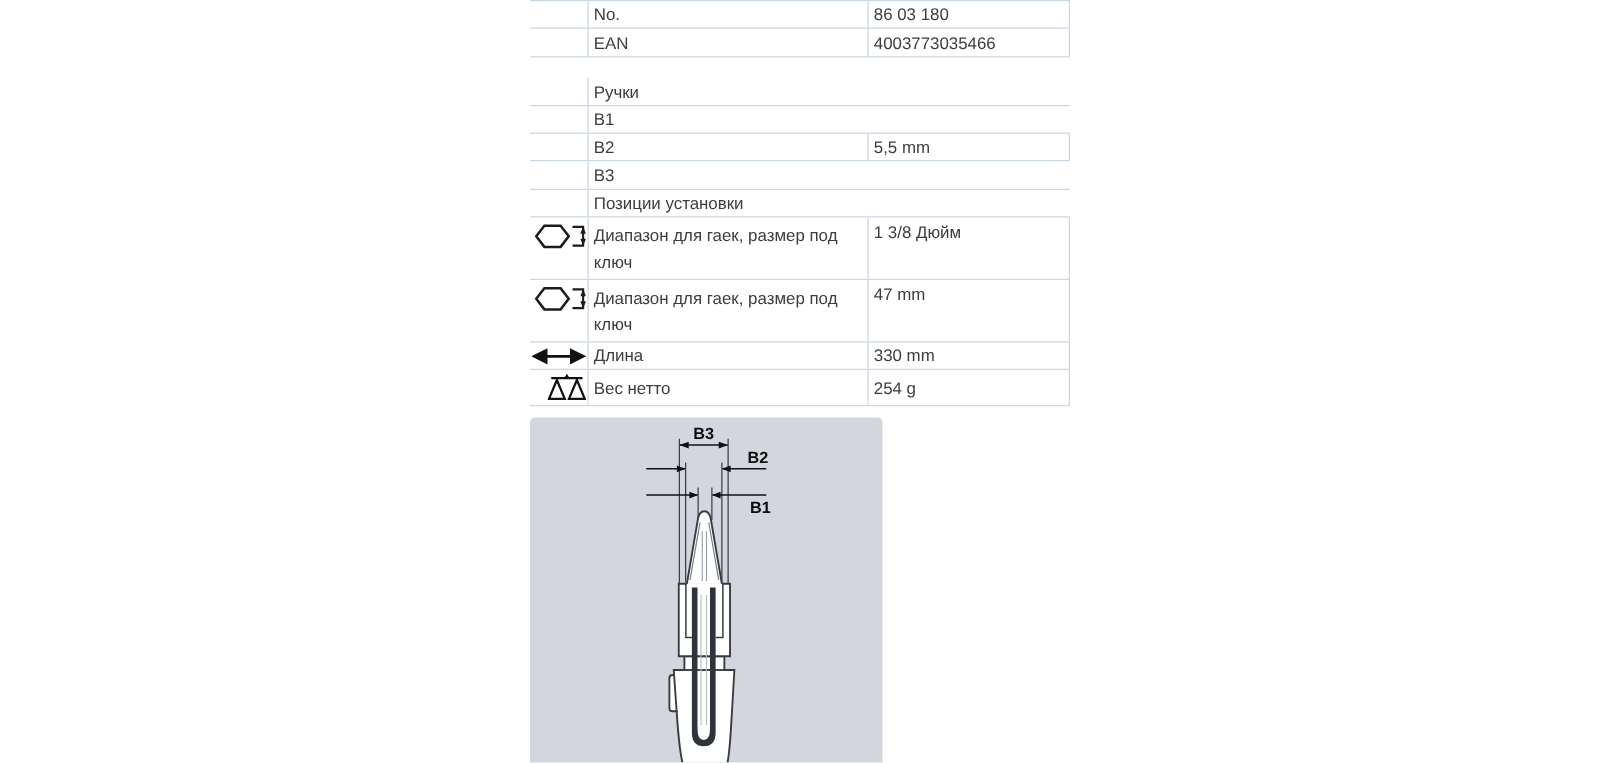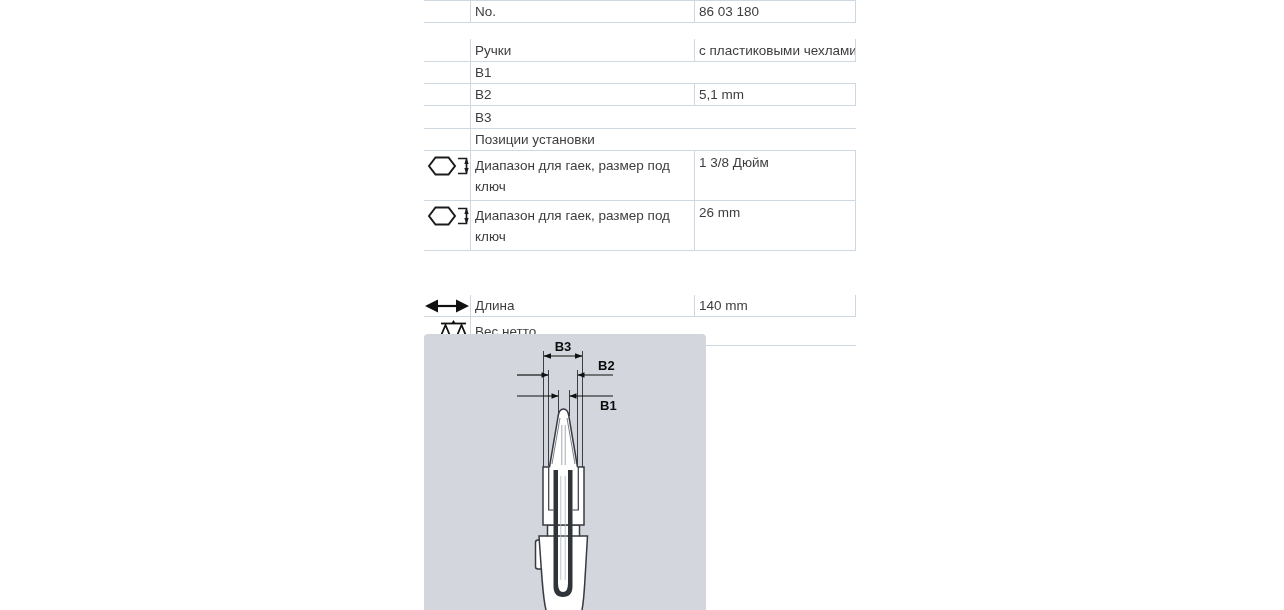--- a/index.html
+++ b/index.html
@@ -43,6 +43,11 @@
       <div class="cell cell-icon"></div>
       <div class="cell cell-label">No.</div>
       <div class="cell cell-value">86 03 180</div>
+    </div>
+    <div class="spec-row" style="height: 23px;">
+      <div class="cell cell-icon"></div>
+      <div class="cell cell-label">EAN</div>
+      <div class="cell cell-value">4003773035466</div>
     </div>
     <div class="spec-row" style="height: 23px; margin-top: 16px;">
       <div class="cell cell-icon"></div>

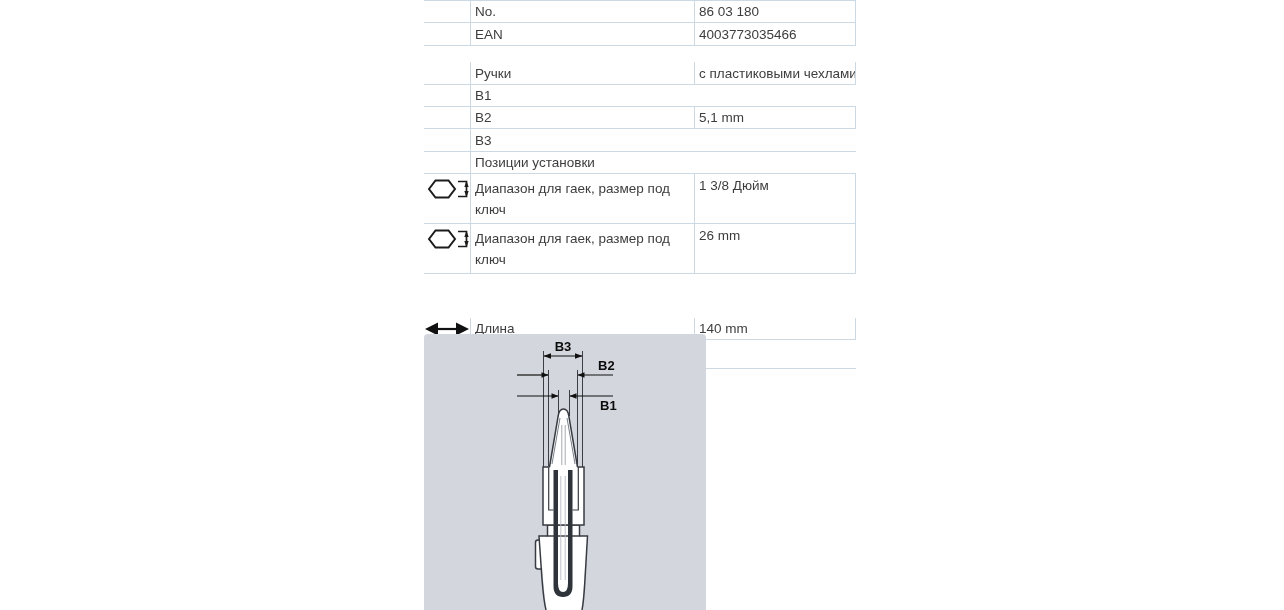--- a/index.html
+++ b/index.html
@@ -52,7 +52,6 @@
     <div class="spec-row" style="height: 23px; margin-top: 16px;">
       <div class="cell cell-icon"></div>
       <div class="cell cell-label">Ручки</div>
-      <div class="cell cell-value">с пластиковыми чехлами</div>
     </div>
     <div class="spec-row" style="height: 22px;">
       <div class="cell cell-icon"></div>

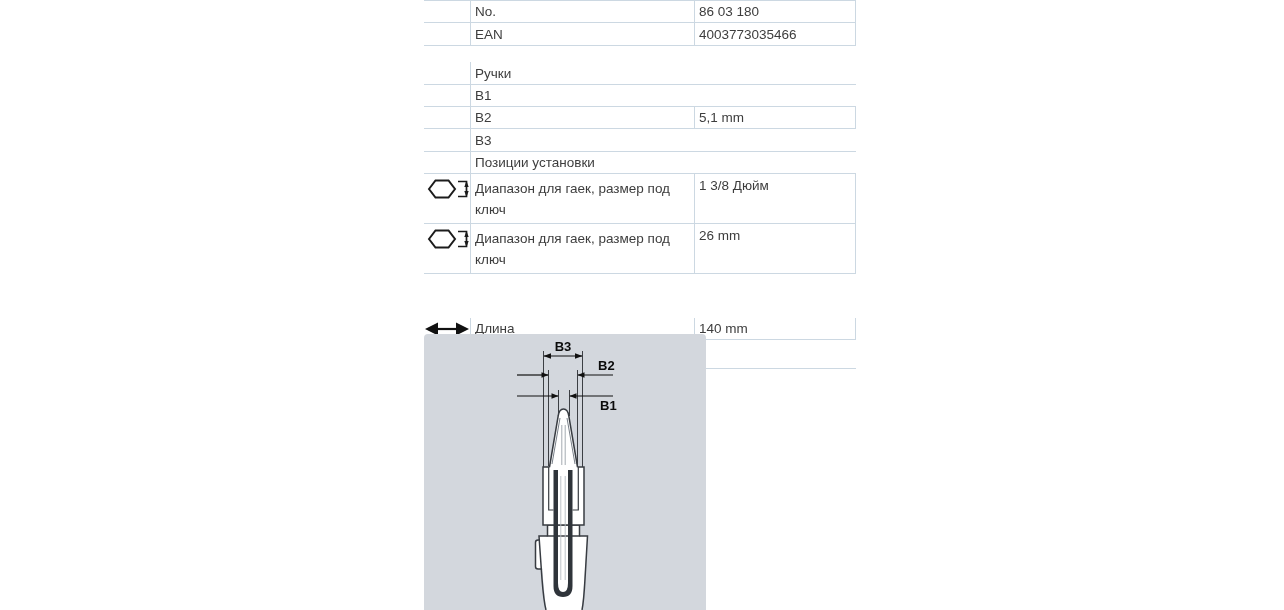--- a/index.html
+++ b/index.html
@@ -60,7 +60,7 @@
     <div class="spec-row" style="height: 22px;">
       <div class="cell cell-icon"></div>
       <div class="cell cell-label">B2</div>
-      <div class="cell cell-value">5,1 mm</div>
+      <div class="cell cell-value">5,5 mm</div>
     </div>
     <div class="spec-row" style="height: 23px;">
       <div class="cell cell-icon"></div>

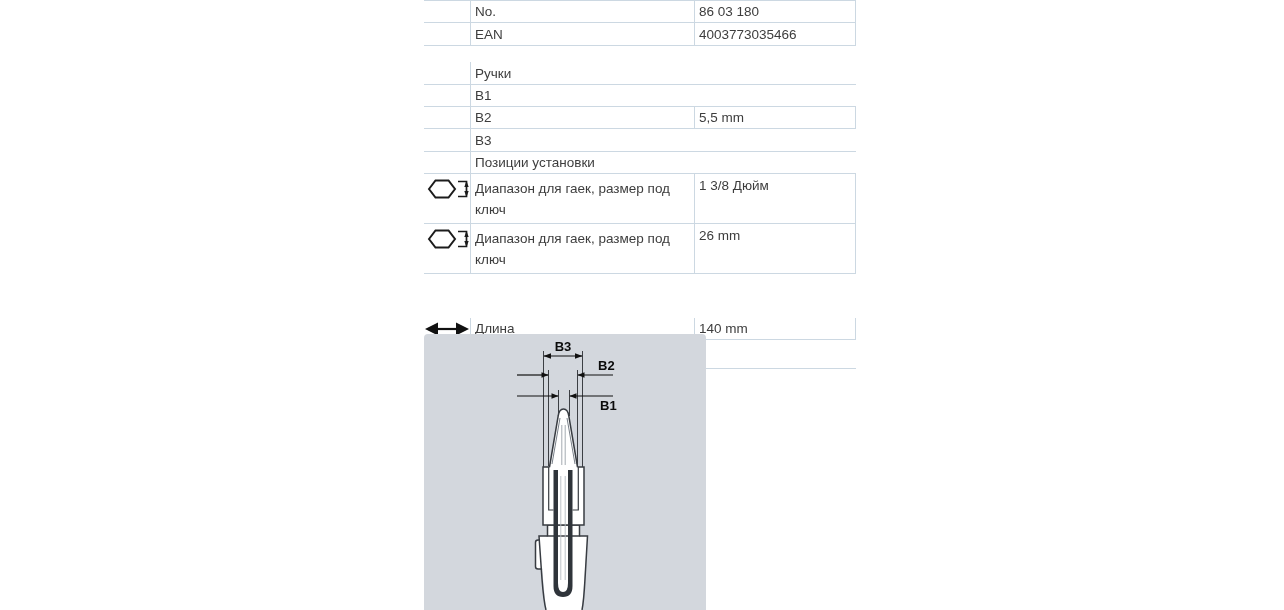--- a/index.html
+++ b/index.html
@@ -92,7 +92,7 @@
         </svg>
       </div>
       <div class="cell cell-label">Диапазон для гаек, размер под ключ</div>
-      <div class="cell cell-value">26 mm</div>
+      <div class="cell cell-value">47 mm</div>
     </div>
     <div class="spec-row" style="height: 22px; margin-top: 44px;">
       <div class="cell cell-icon">

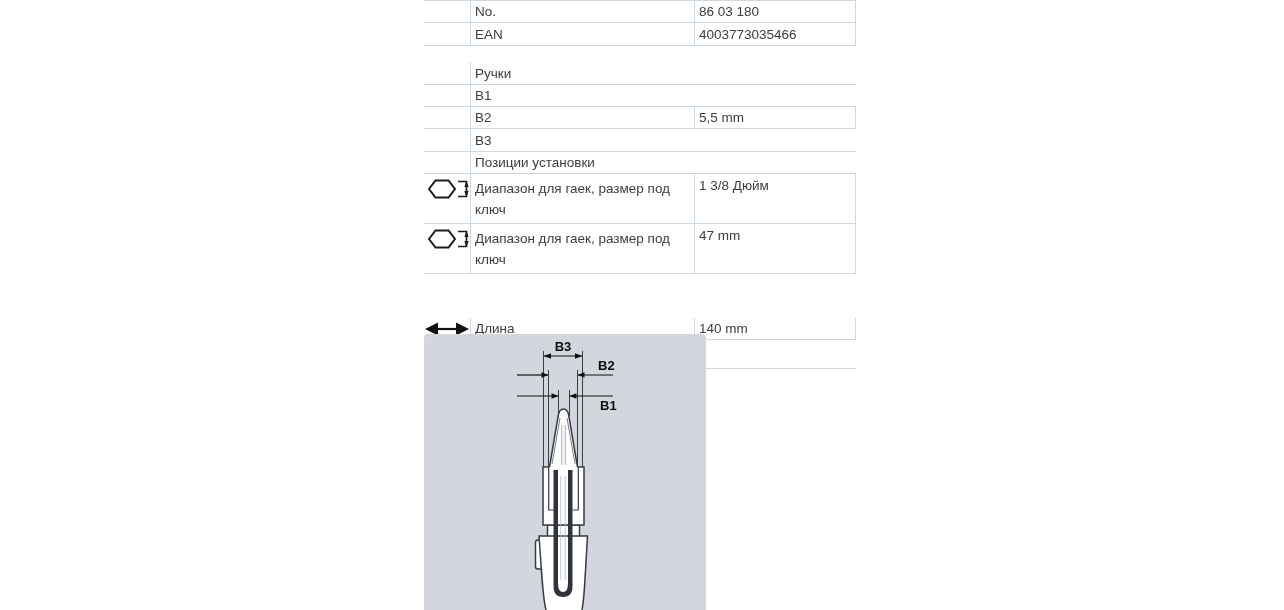--- a/index.html
+++ b/index.html
@@ -94,7 +94,7 @@
       <div class="cell cell-label">Диапазон для гаек, размер под ключ</div>
       <div class="cell cell-value">47 mm</div>
     </div>
-    <div class="spec-row" style="height: 22px; margin-top: 44px;">
+    <div class="spec-row" style="height: 22px;">
       <div class="cell cell-icon">
         <svg width="44" height="14" viewBox="0 0 44 14">
           <line x1="6" y1="7" x2="38" y2="7" stroke="#111" stroke-width="2.2"></line>

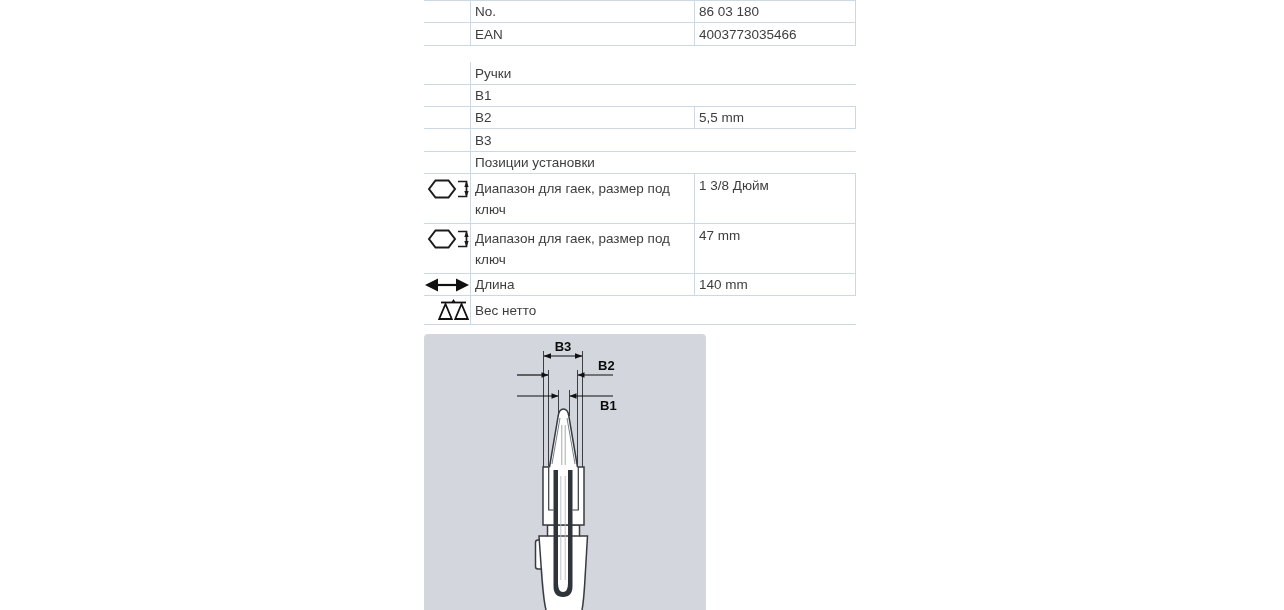--- a/index.html
+++ b/index.html
@@ -103,7 +103,7 @@
         </svg>
       </div>
       <div class="cell cell-label">Длина</div>
-      <div class="cell cell-value">140 mm</div>
+      <div class="cell cell-value">330 mm</div>
     </div>
     <div class="spec-row" style="height: 29px;">
       <div class="cell cell-icon">

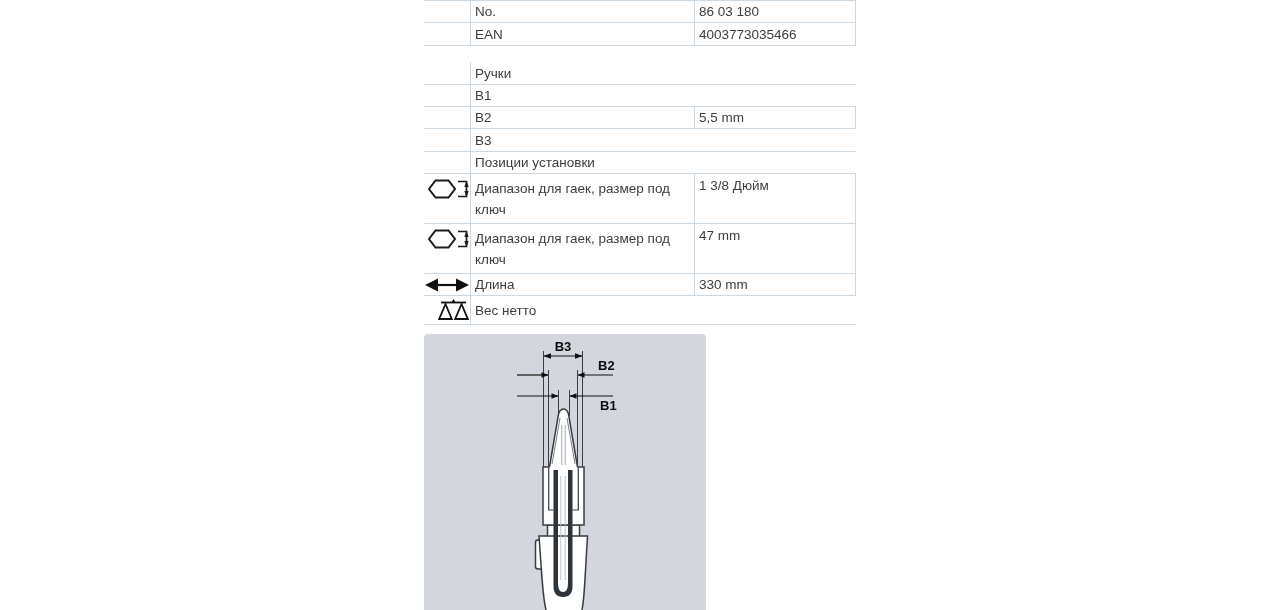--- a/index.html
+++ b/index.html
@@ -115,6 +115,7 @@
         </svg>
       </div>
       <div class="cell cell-label">Вес нетто</div>
+      <div class="cell cell-value">254 g</div>
     </div>
   </div>
 

